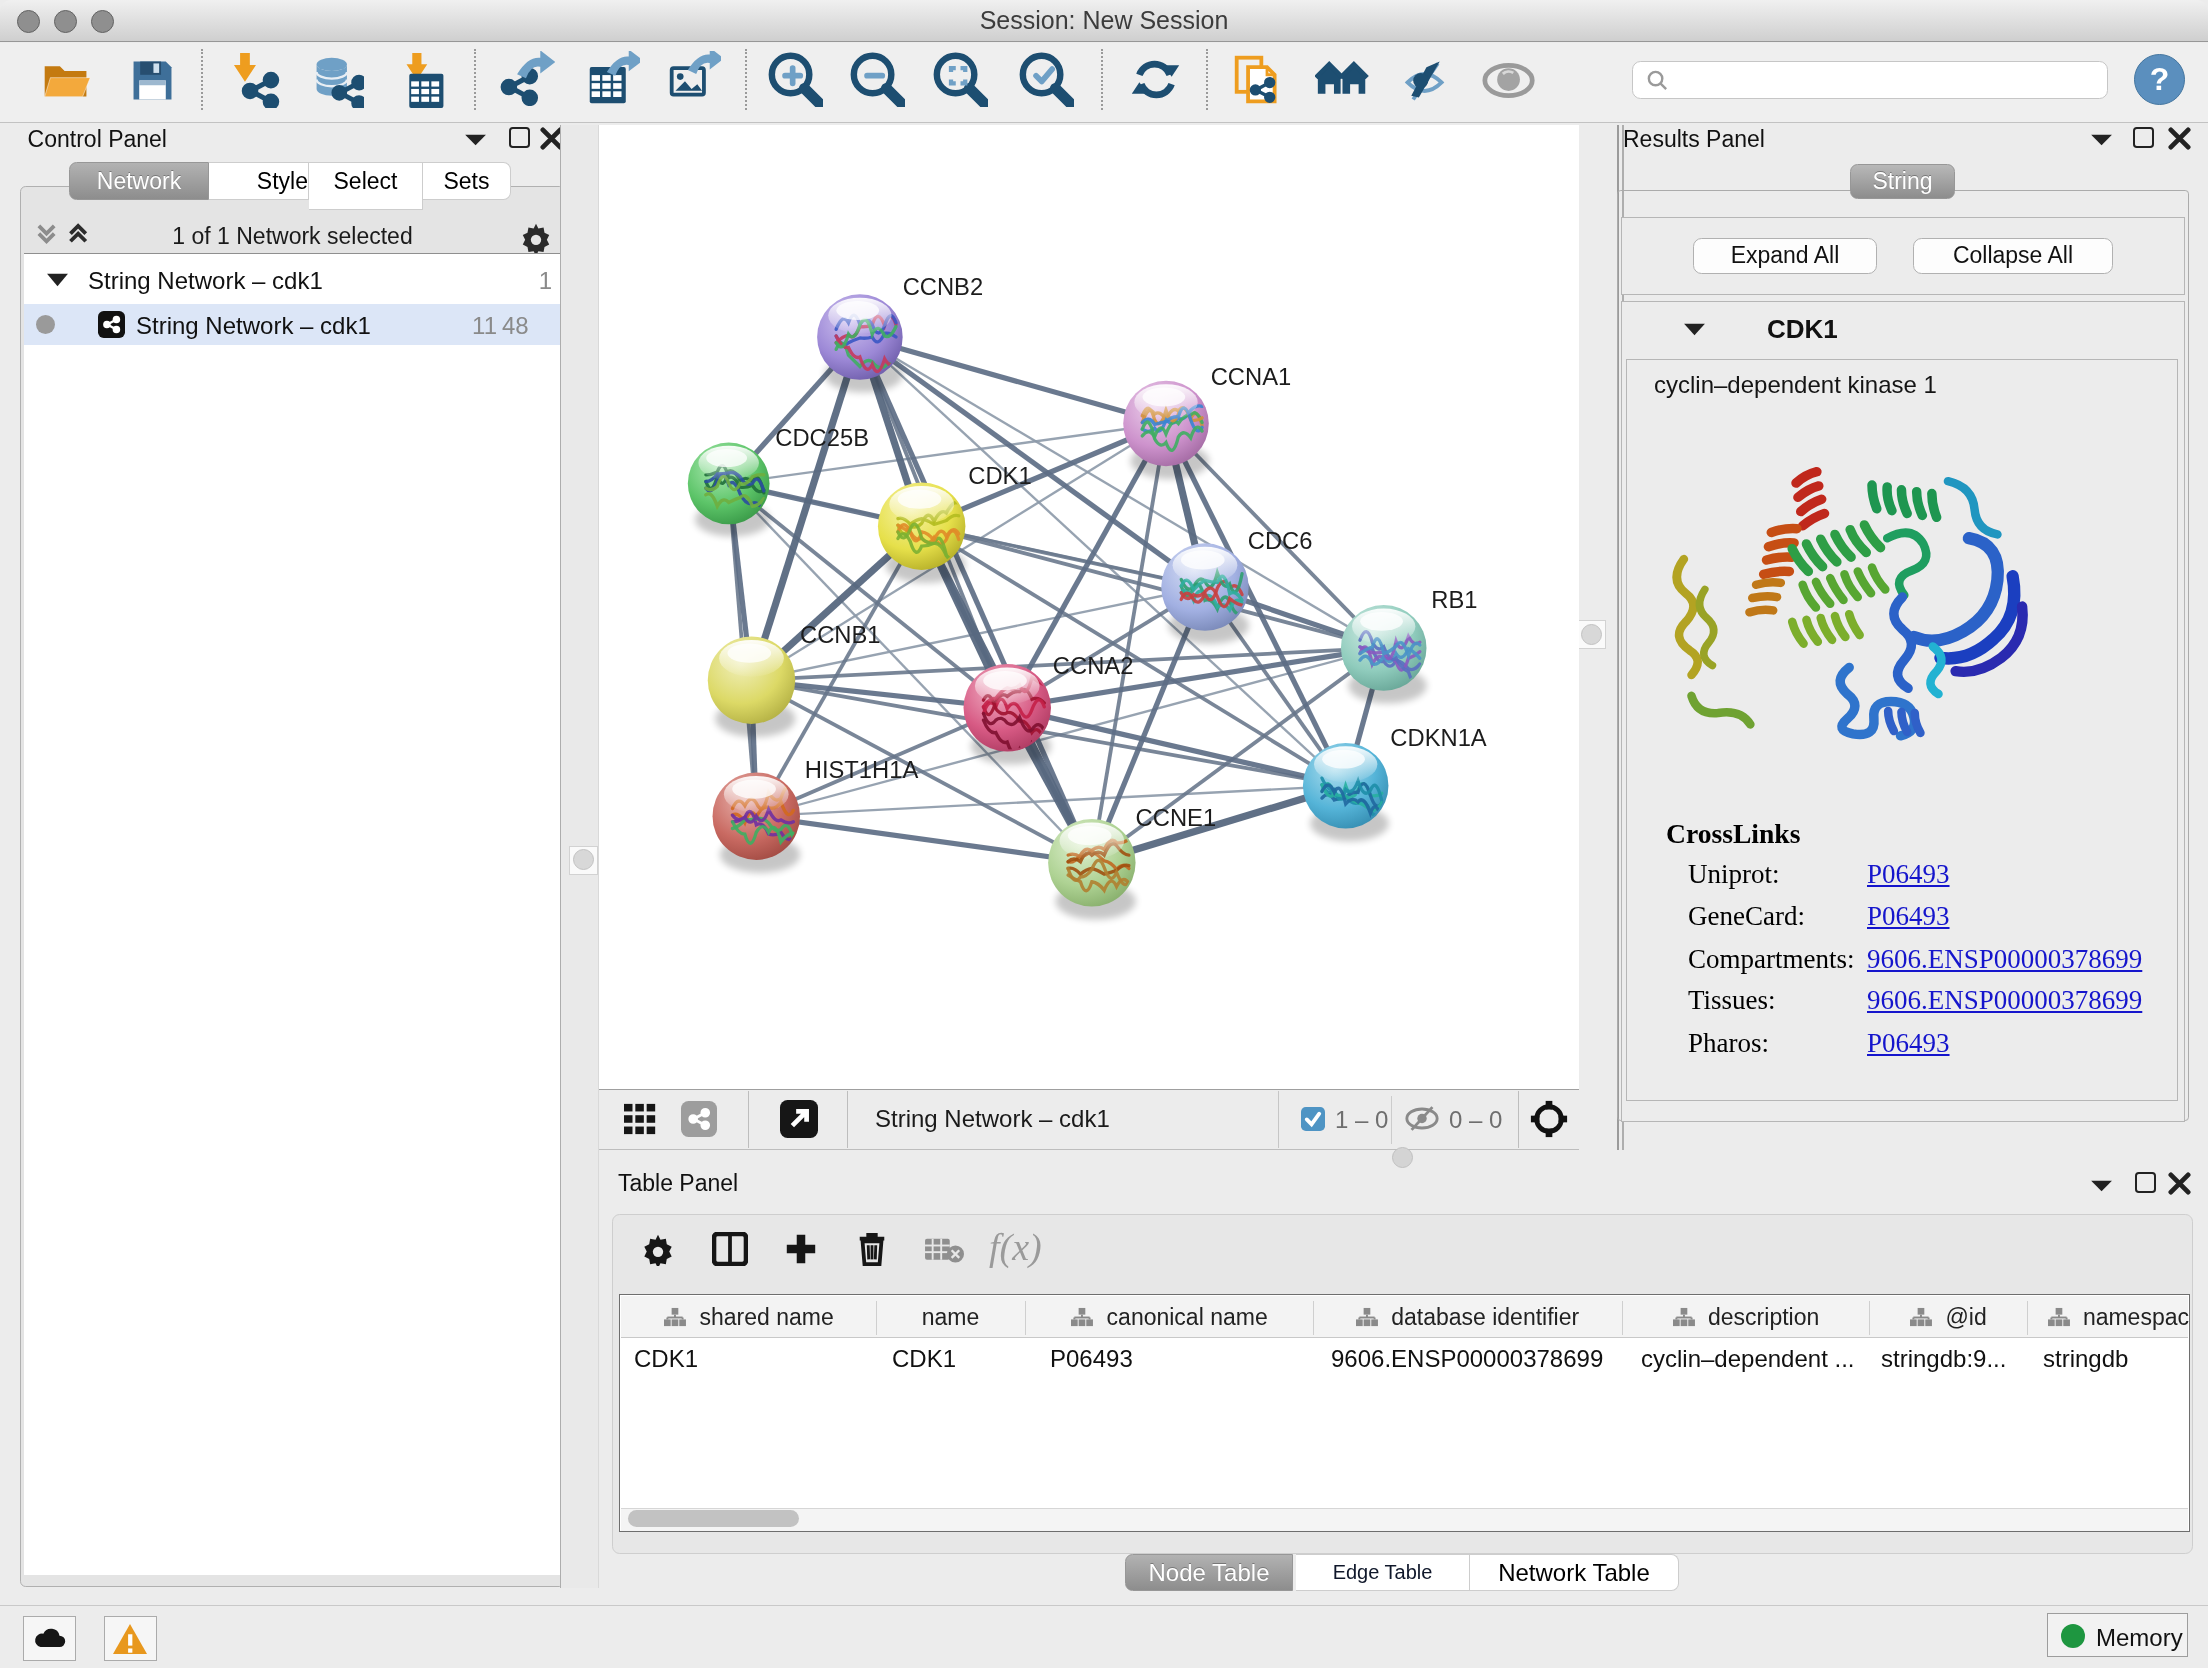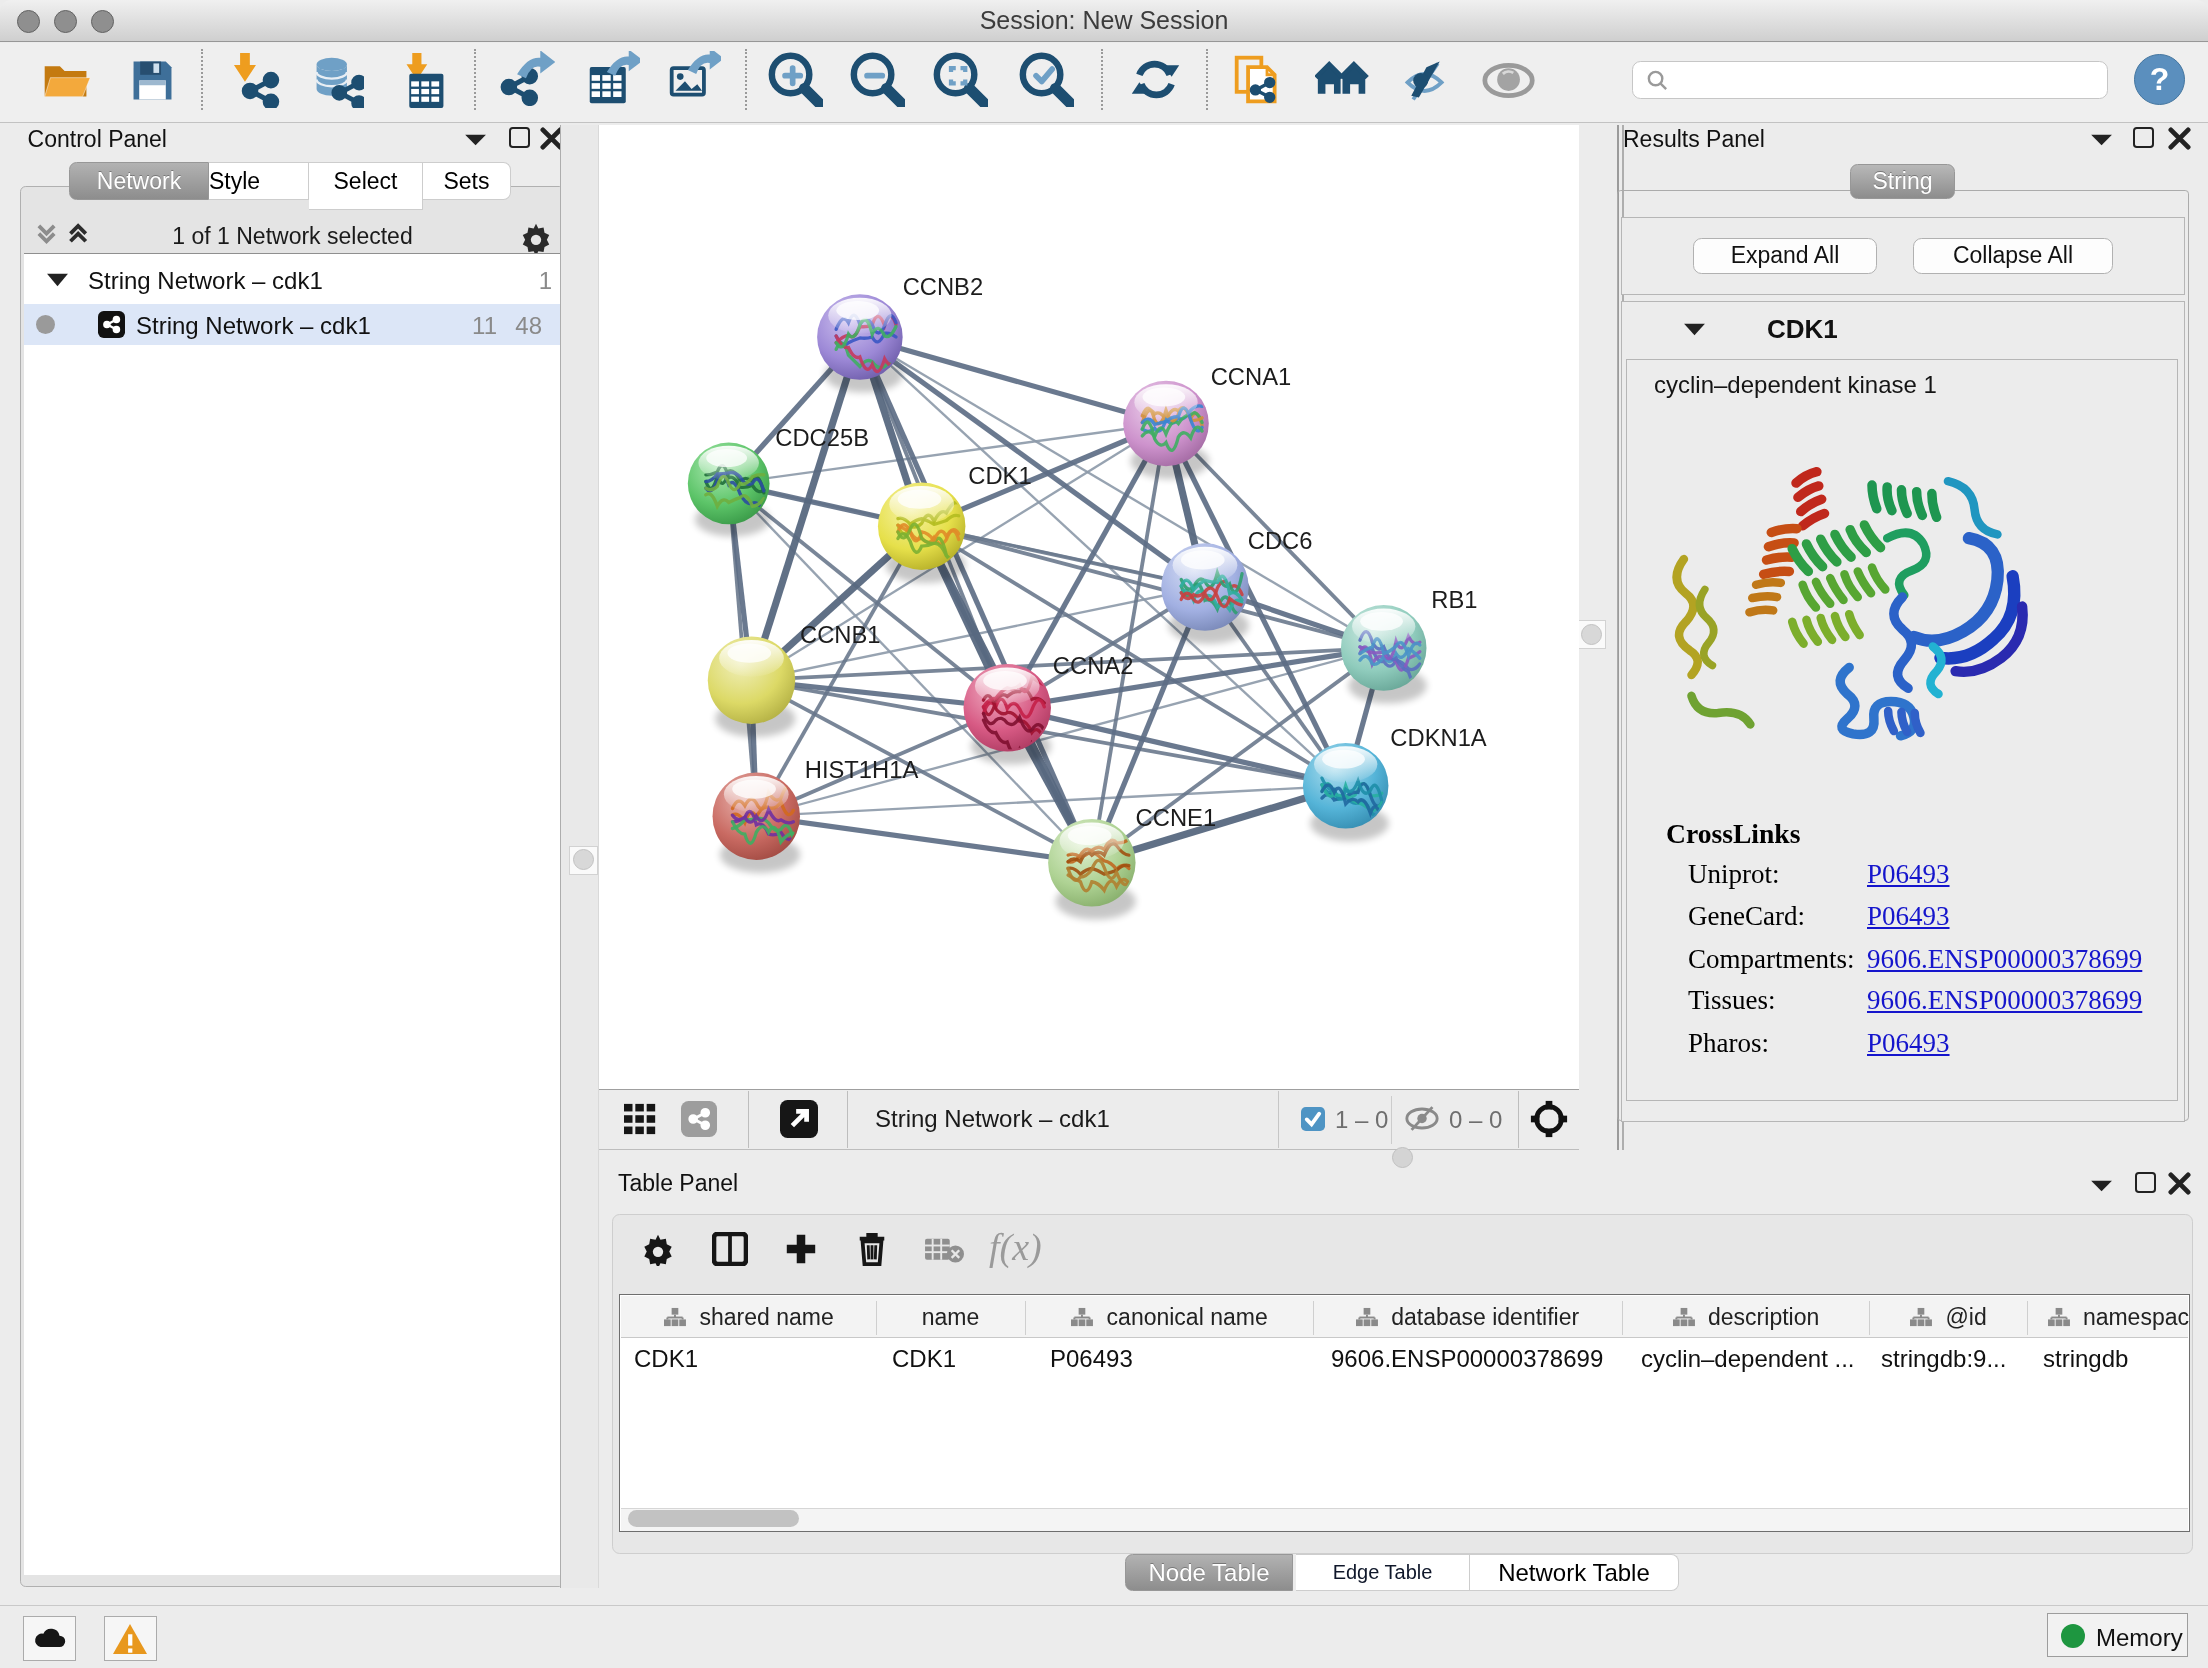--- a/index.html
+++ b/index.html
@@ -190,7 +190,7 @@
   </svg>
 
 <div class="abs" style="z-index:5;left:69px;top:162px;width:140px;height:38px;background:linear-gradient(#b2b2b2,#8d8d8d);border:1px solid #979797;border-radius:7.6px 0 0 7.6px;color:#fff;text-align:center;font-size:23px;line-height:36px;text-shadow:0 -1px 0 #777">Network</div>
-<div class="abs" style="z-index:5;left:209px;top:162px;width:100px;height:38px;background:#fff;border:1px solid #cdcdcd;border-left:none;color:#000;text-align:left;font-size:23px;line-height:36px">Style</div>
+<div class="abs" style="z-index:5;left:209px;top:162px;width:100px;height:38px;background:#fff;border:1px solid #cdcdcd;border-left:none;color:#000;text-align:right;font-size:23px;line-height:36px">Style</div>
 <div class="abs" style="z-index:5;left:309px;top:162px;width:114px;height:48px;background:#fff;border:1px solid #cdcdcd;border-left:none;color:#000;text-align:center;font-size:23px;line-height:36px">Select</div>
 <div class="abs" style="z-index:5;left:423px;top:162px;width:88px;height:38px;background:#fff;border:1px solid #cdcdcd;border-left:none;border-radius:0 7.6px 7.6px 0;color:#000;text-align:center;font-size:23px;line-height:36px">Sets</div>
 

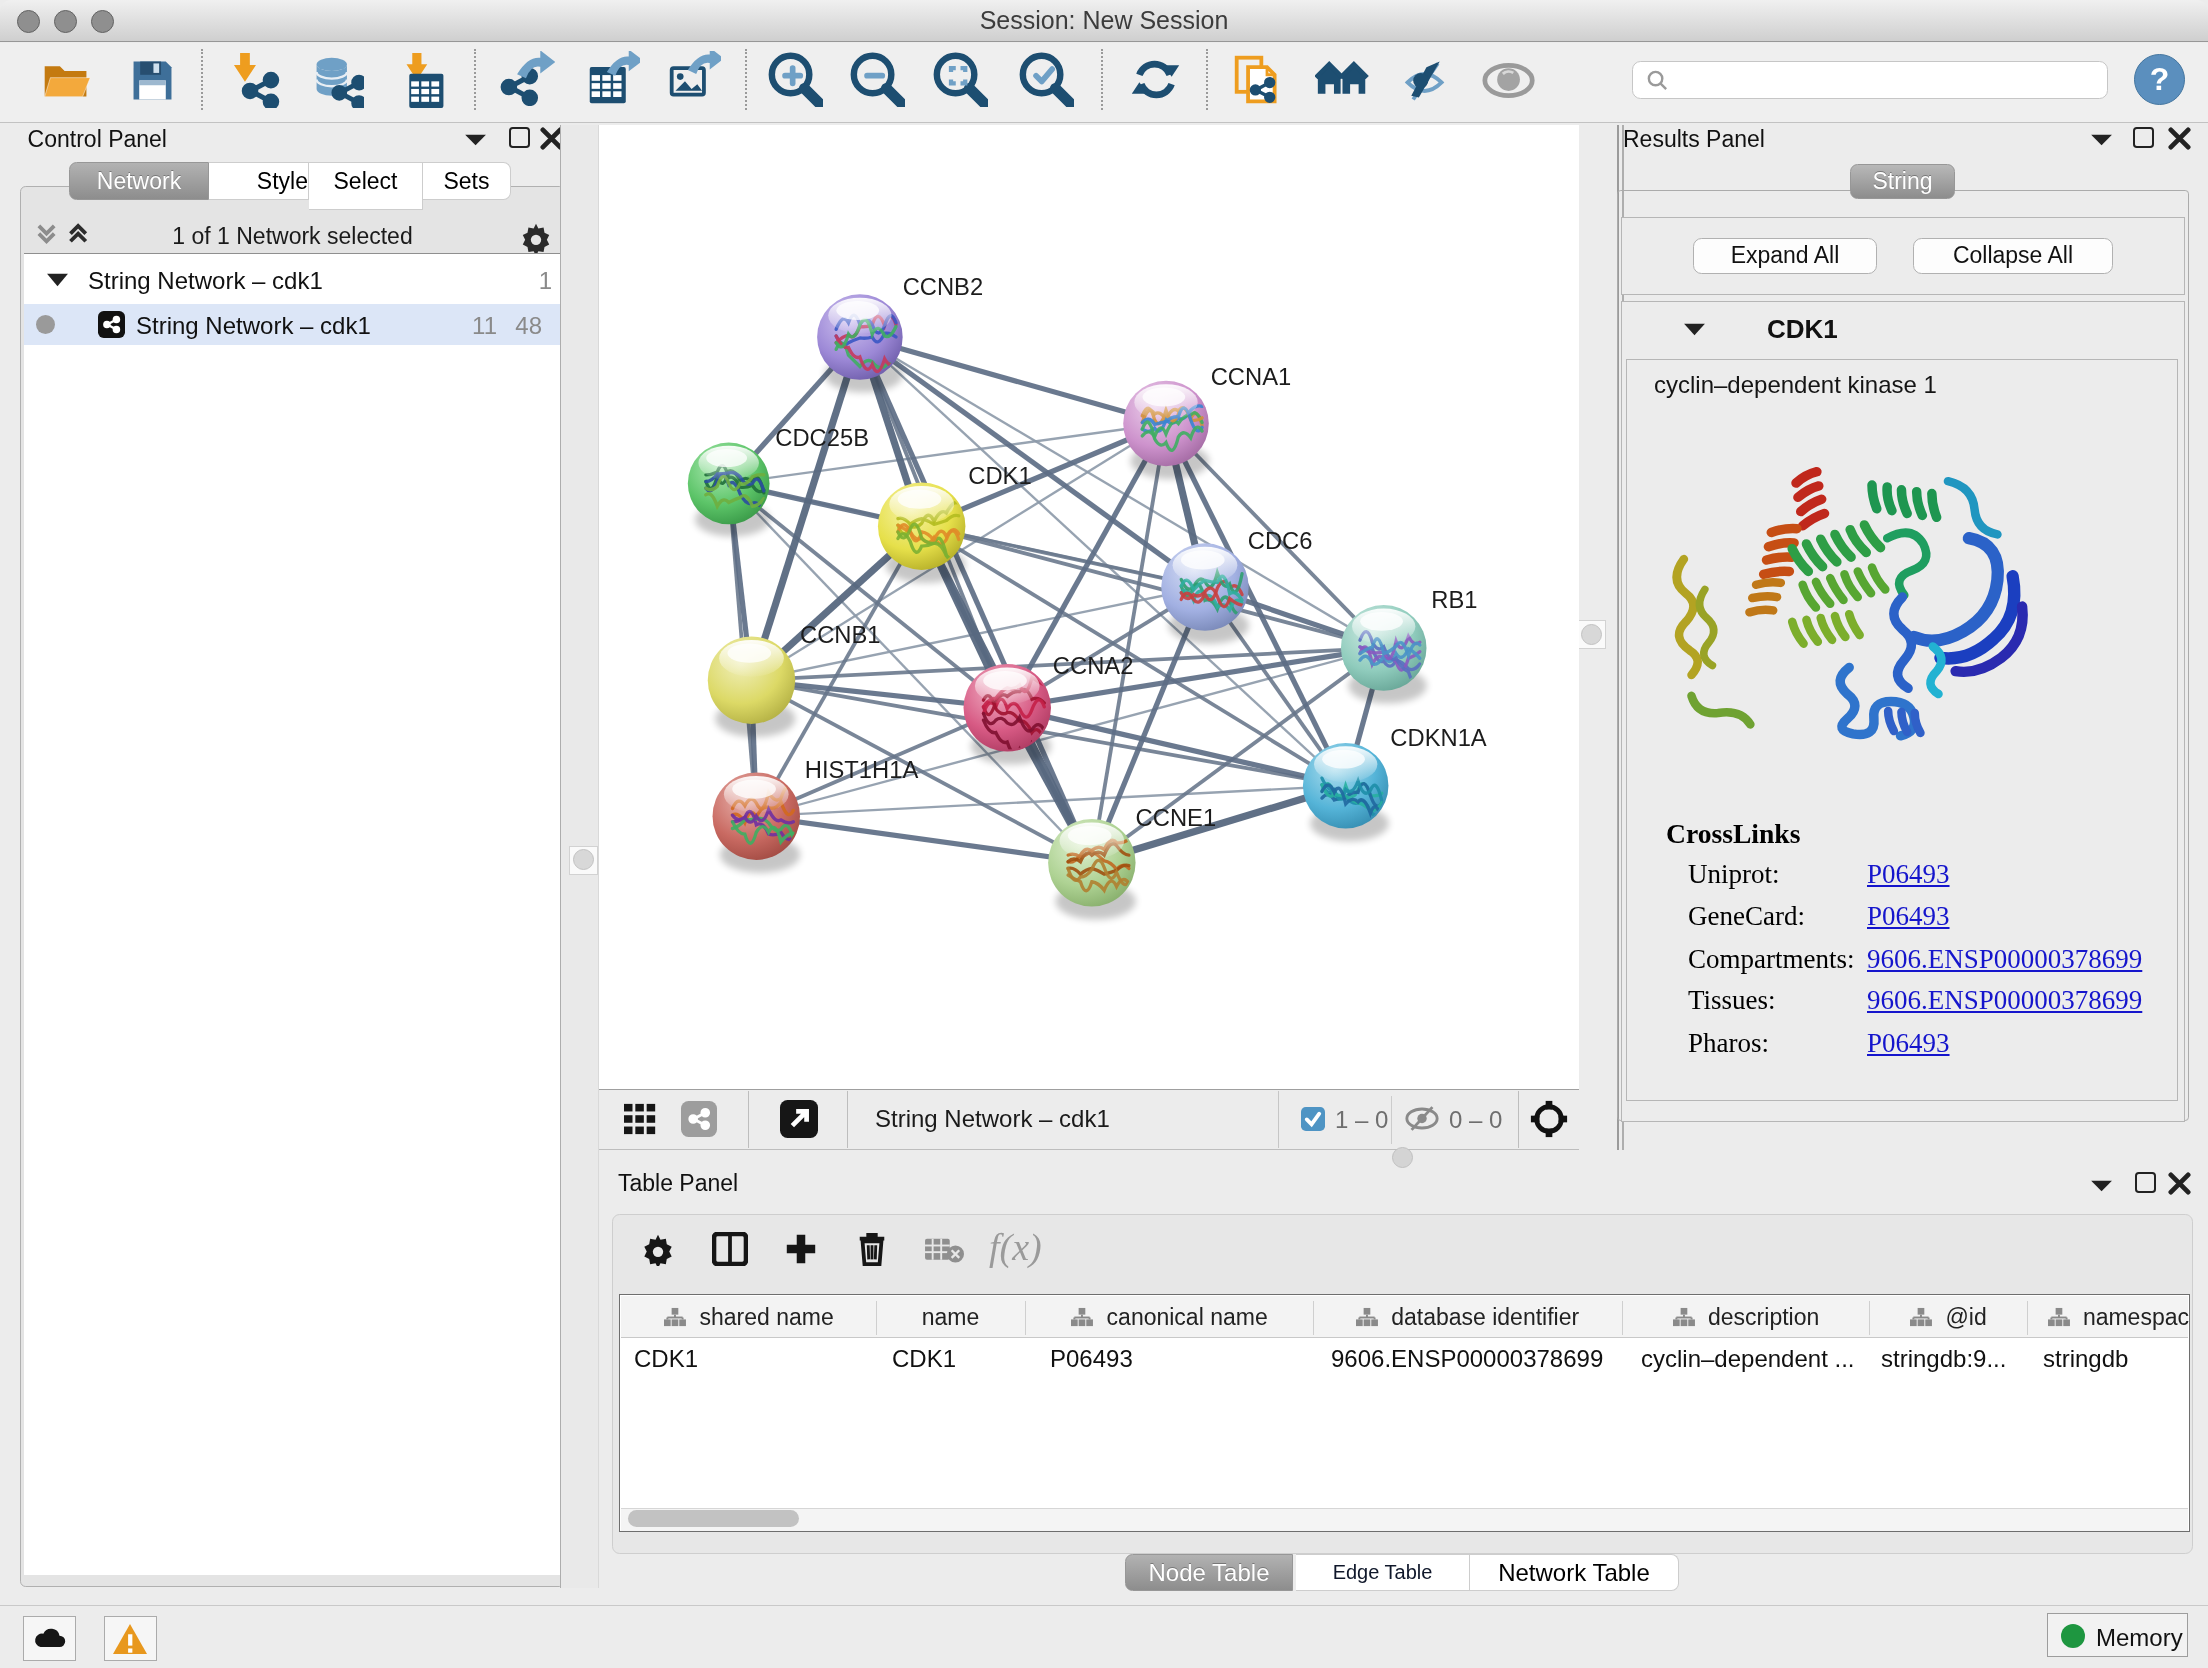--- a/index.html
+++ b/index.html
@@ -231,7 +231,7 @@
   </svg>
 <div class="abs" style="left:136px;top:312px;font-size:24px;color:#111">String Network – cdk1</div>
 <div class="abs" style="left:457px;top:312px;width:40px;text-align:right;font-size:24px;color:#8a8a8a">11</div>
-<div class="abs" style="left:502px;top:312px;width:40px;text-align:right;font-size:24px;color:#8a8a8a">48</div>
+<div class="abs" style="left:502px;top:312px;width:40px;text-align:left;font-size:24px;color:#8a8a8a">48</div>
 
 <div class="abs" style="left:560px;top:125px;width:39px;height:1463px;background:#e9e9e9;border-left:1.9px solid #adadad;border-right:1px solid #d9d9d9"></div>
 <div class="abs" style="left:569px;top:846px;width:28.5px;height:28.5px;background:#fafafa;border:1px solid #d2d2d2"></div>

